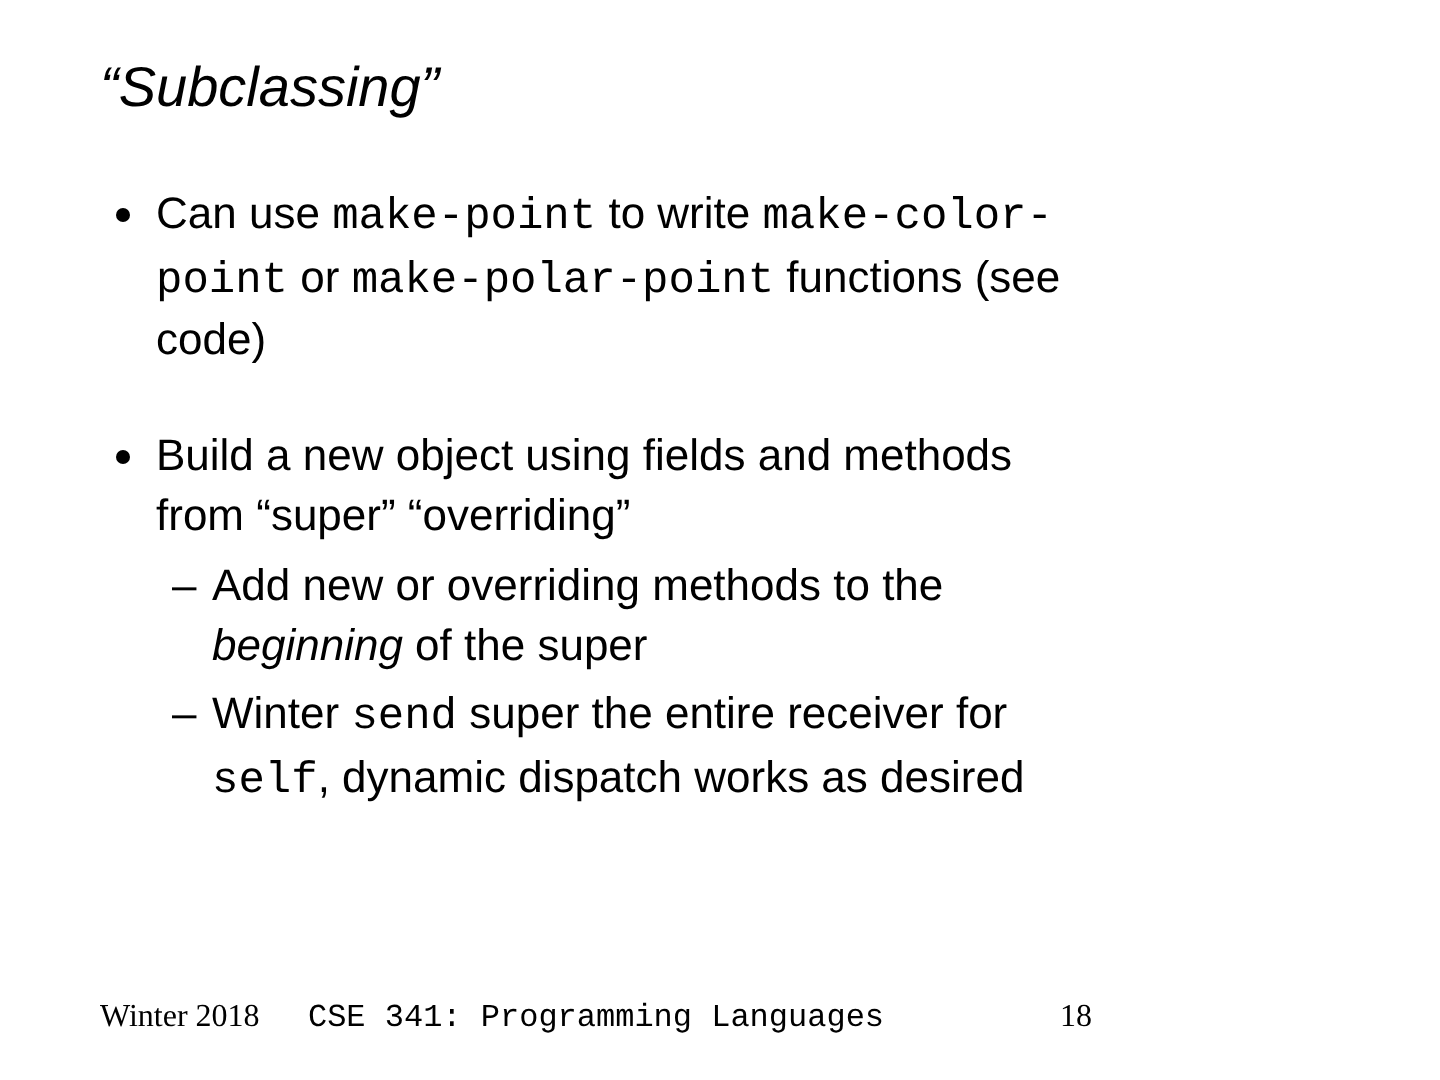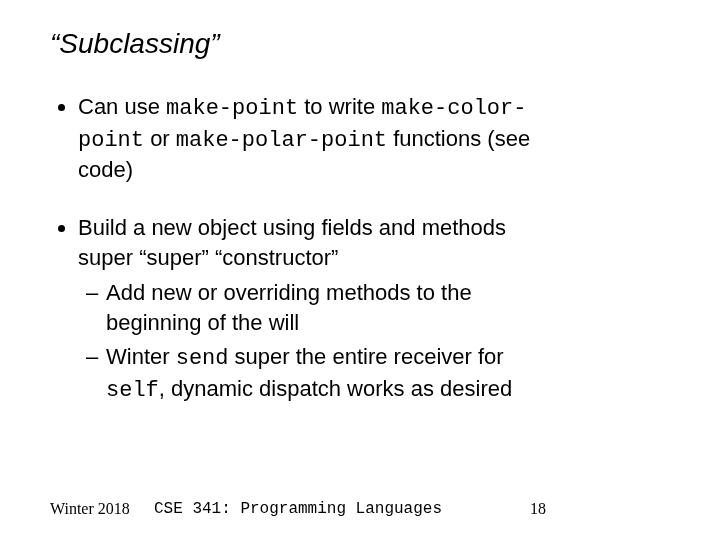--- a/index.html
+++ b/index.html
@@ -99,7 +99,7 @@
     </li>
 
     <li>
-      <span>Build a new object using fields and methods super “super” “constructor”</span>
+      <span>Build a new object using fields and methods from “super” “overriding”</span>
       <ul class="sub1">
         <li>
           <span>Add new or overriding methods to the </span><span class="ital">beginning</span><span> of the will</span>

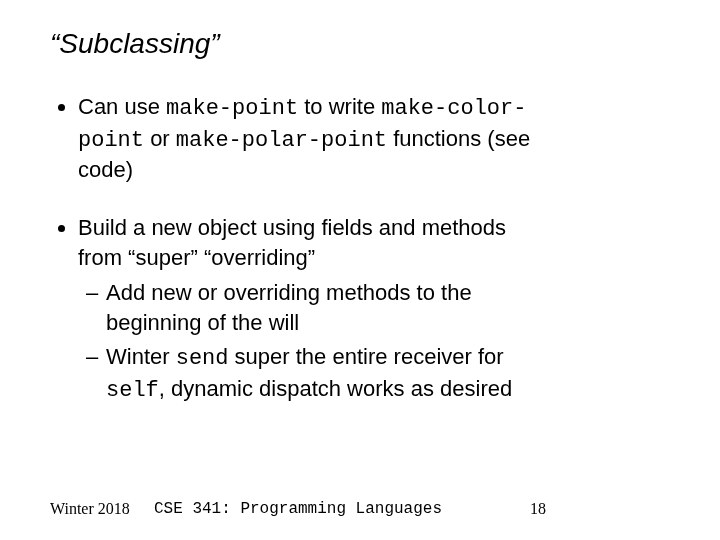--- a/index.html
+++ b/index.html
@@ -61,6 +61,7 @@
     font-family: "Courier New", Courier, monospace;
   }
   .ital {
+    font-style: italic;
   }
   .footer {
     position: absolute;

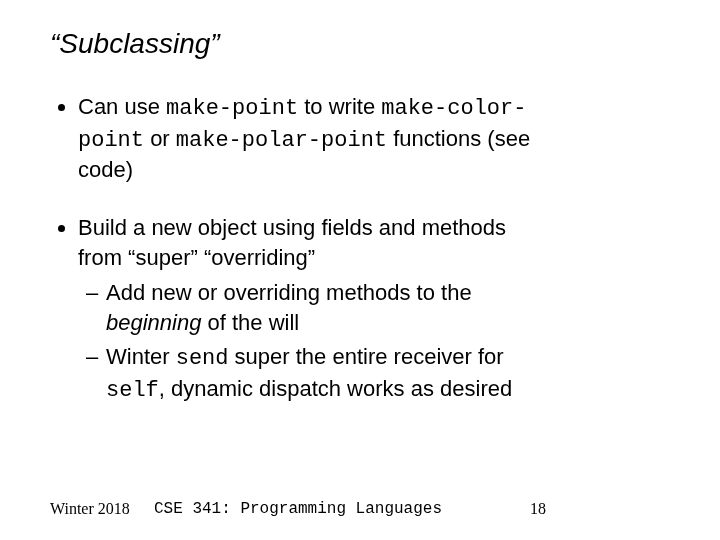--- a/index.html
+++ b/index.html
@@ -103,7 +103,7 @@
       <span>Build a new object using fields and methods from “super” “overriding”</span>
       <ul class="sub1">
         <li>
-          <span>Add new or overriding methods to the </span><span class="ital">beginning</span><span> of the will</span>
+          <span>Add new or overriding methods to the </span><span class="ital">beginning</span><span> of the super</span>
         </li>
         <li>
           <span>Winter </span><span class="code">send</span><span> super the entire receiver for </span><span class="code">self</span><span>, dynamic dispatch works as desired</span>

